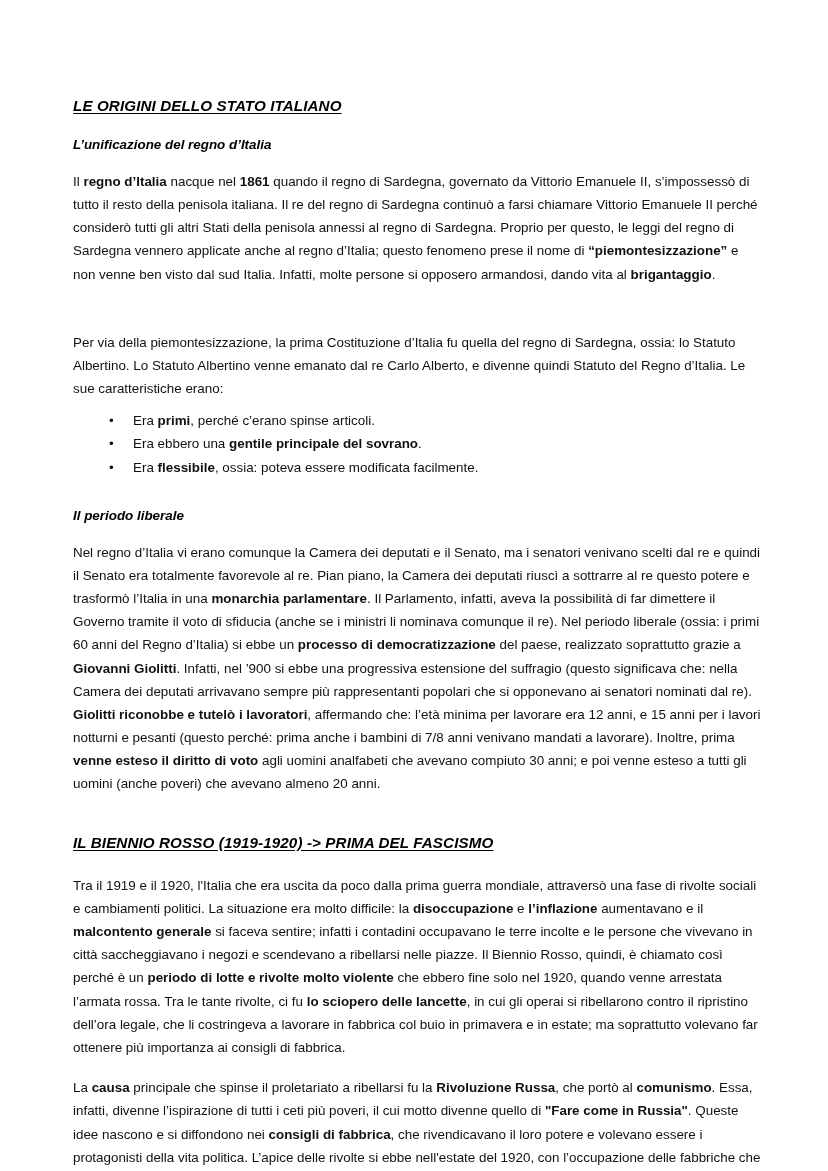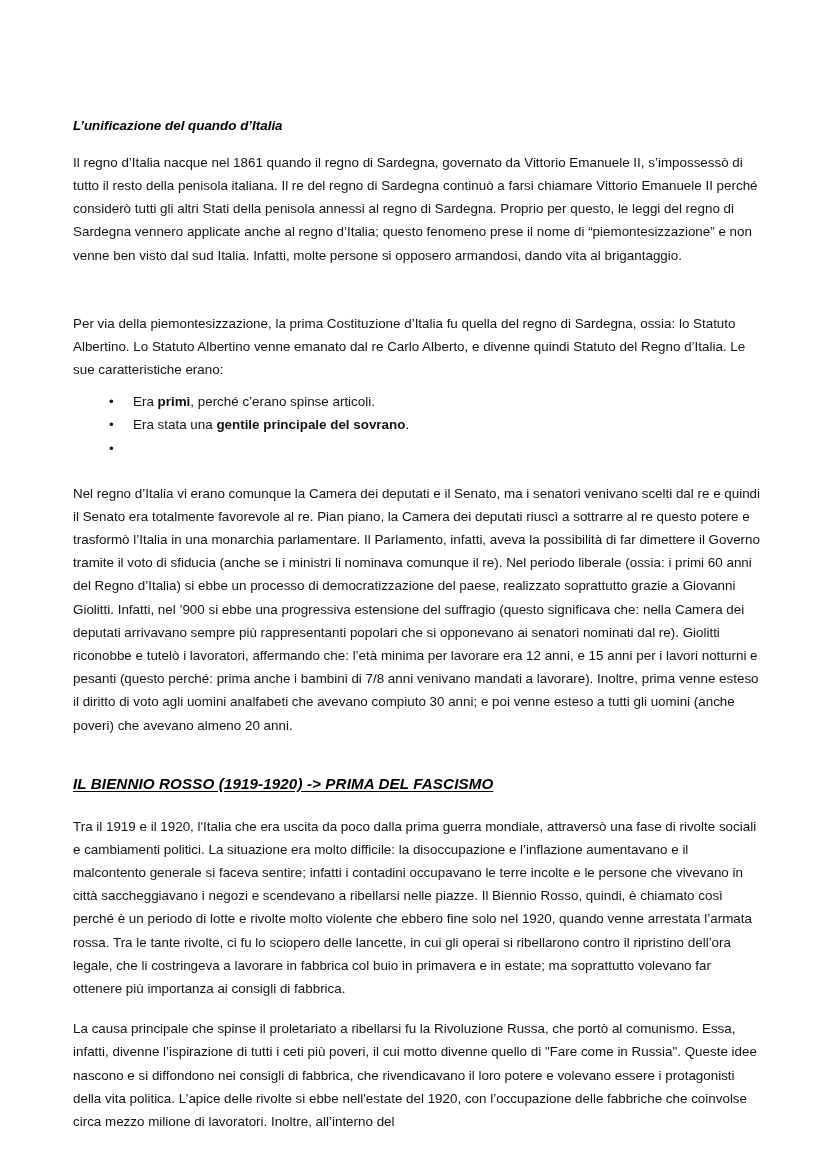--- a/index.html
+++ b/index.html
@@ -97,6 +97,7 @@
 
 <div class="page">
   <div class="content" id="doc-body">
+      <div class="h-main">LE ORIGINI DELLO STATO ITALIANO</div>
       <div class="sp-after-mainhead"></div>
       <div class="h-sub">L’unificazione del quando d’Italia</div>
       <div class="sp-after-subhead"></div>

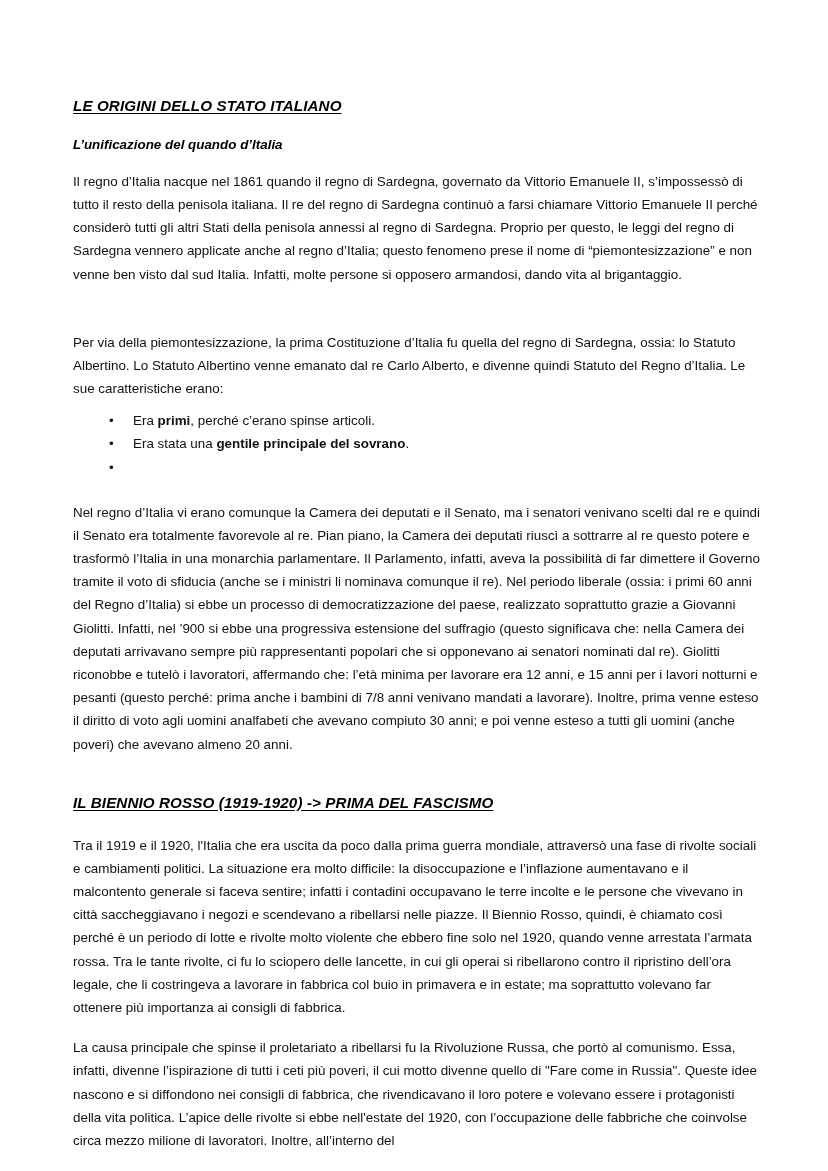--- a/index.html
+++ b/index.html
@@ -99,7 +99,7 @@
   <div class="content" id="doc-body">
       <div class="h-main">LE ORIGINI DELLO STATO ITALIANO</div>
       <div class="sp-after-mainhead"></div>
-      <div class="h-sub">L’unificazione del quando d’Italia</div>
+      <div class="h-sub">L’unificazione del regno d’Italia</div>
       <div class="sp-after-subhead"></div>
       <p class="para"><span>Il </span><b>regno d’Italia</b><span> nacque nel </span><b>1861</b><span> quando il regno di Sardegna, governato da Vittorio Emanuele II, s’impossessò di tutto il resto della penisola italiana. Il re del regno di Sardegna continuò a farsi chiamare Vittorio Emanuele II perché considerò tutti gli altri Stati della penisola annessi al regno di Sardegna. Proprio per questo, le leggi del regno di Sardegna vennero applicate anche al regno d’Italia; questo fenomeno prese il nome di </span><b>“piemontesizzazione”</b><span> e non venne ben visto dal sud Italia. Infatti, molte persone si opposero armandosi, dando vita al </span><b>brigantaggio</b><span>.</span></p>
       <div class="sp-after-para"></div>

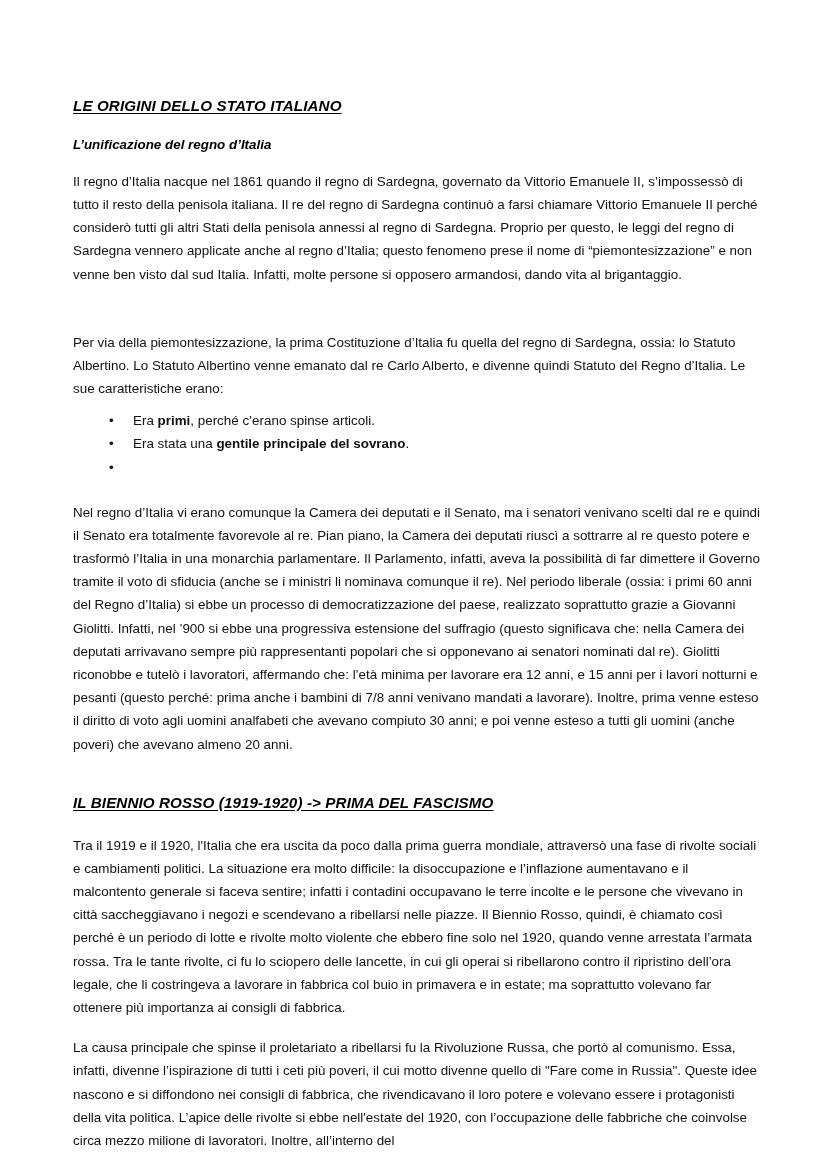--- a/index.html
+++ b/index.html
@@ -60,7 +60,7 @@
     color: #111111;
   }
   .para b {
-    font-weight: normal;
+    font-weight: bold;
   }
 
   

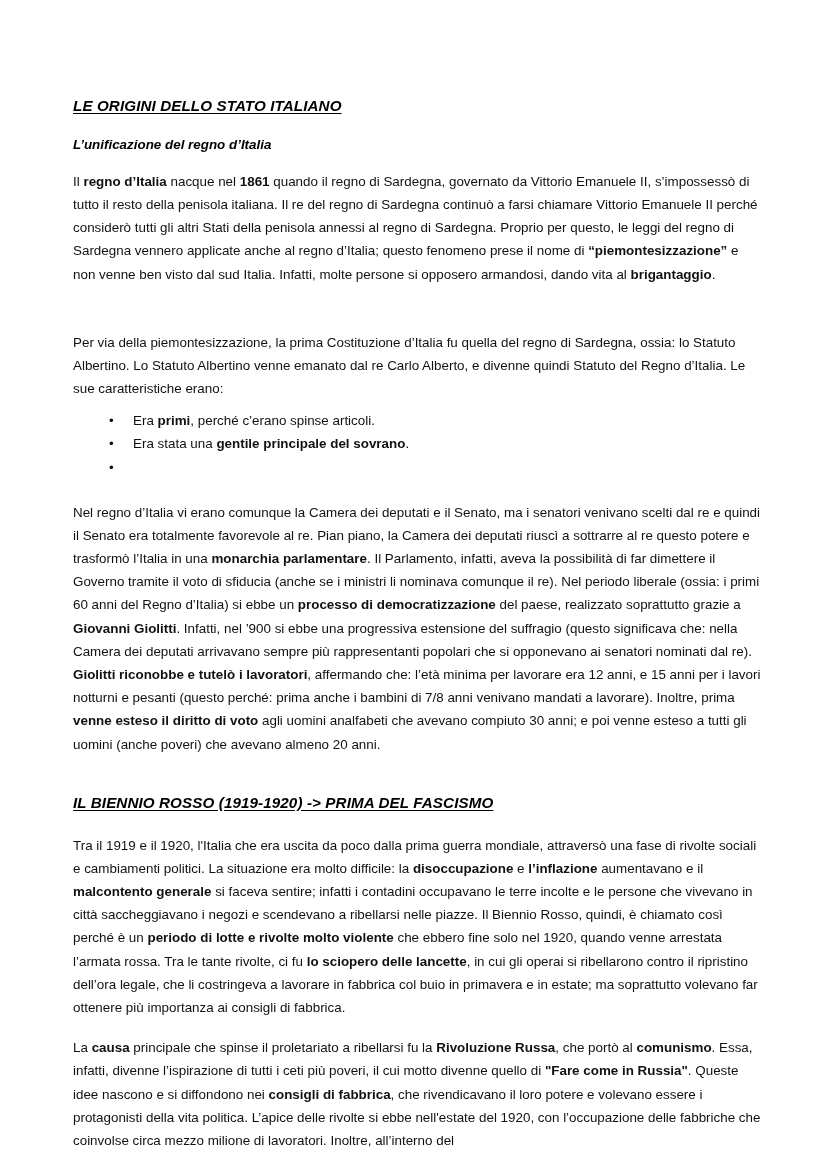--- a/index.html
+++ b/index.html
@@ -109,7 +109,7 @@
       <div class="sp-list-gap"></div>
       <ul class="bullets">
         <li><span class="dot">•</span><span><span>Era </span><b>primi</b><span>, perché c’erano spinse articoli.</span></span></li>
-        <li><span class="dot">•</span><span><span>Era stata una </span><b>gentile principale del sovrano</b><span>.</span></span></li>
+        <li><span class="dot">•</span><span><span>Era ebbero una </span><b>gentile principale del sovrano</b><span>.</span></span></li>
         <li><span class="dot">•</span></li>
       </ul>
       <div class="sp-after-para"></div>

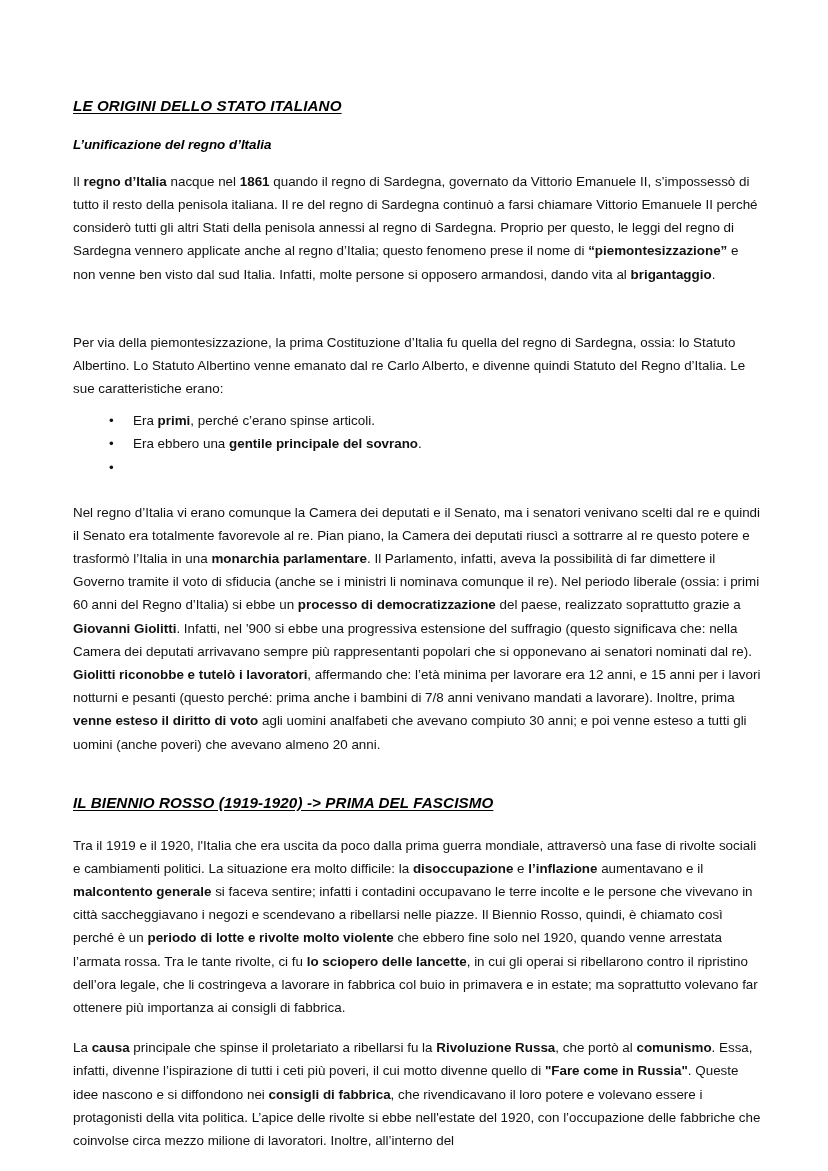--- a/index.html
+++ b/index.html
@@ -110,7 +110,7 @@
       <ul class="bullets">
         <li><span class="dot">•</span><span><span>Era </span><b>primi</b><span>, perché c’erano spinse articoli.</span></span></li>
         <li><span class="dot">•</span><span><span>Era ebbero una </span><b>gentile principale del sovrano</b><span>.</span></span></li>
-        <li><span class="dot">•</span></li>
+        <li><span class="dot">•</span><span><span>Era </span><b>flessibile</b><span>, ossia: poteva essere modificata facilmente.</span></span></li>
       </ul>
       <div class="sp-after-para"></div>
       <div class="sp-before-subhead"></div>

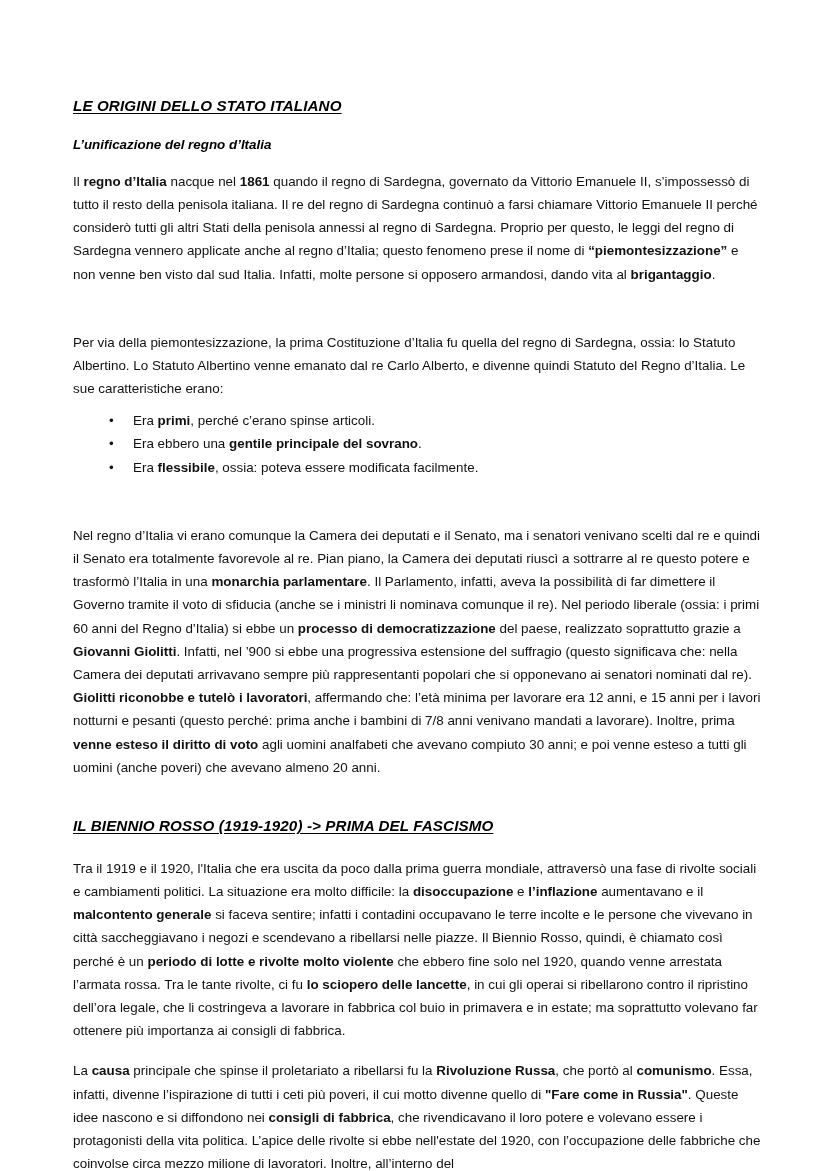--- a/index.html
+++ b/index.html
@@ -114,6 +114,7 @@
       </ul>
       <div class="sp-after-para"></div>
       <div class="sp-before-subhead"></div>
+      <div class="h-sub">Il periodo liberale</div>
       <div class="sp-after-subhead"></div>
       <p class="para"><span>Nel regno d’Italia vi erano comunque la Camera dei deputati e il Senato, ma i senatori venivano scelti dal re e quindi il Senato era totalmente favorevole al re. Pian piano, la Camera dei deputati riuscì a sottrarre al re questo potere e trasformò l’Italia in una </span><b>monarchia parlamentare</b><span>. Il Parlamento, infatti, aveva la possibilità di far dimettere il Governo tramite il voto di sfiducia (anche se i ministri li nominava comunque il re). Nel periodo liberale (ossia: i primi 60 anni del Regno d’Italia) si ebbe un </span><b>processo di democratizzazione</b><span> del paese, realizzato soprattutto grazie a </span><b>Giovanni Giolitti</b><span>. Infatti, nel ’900 si ebbe una progressiva estensione del suffragio (questo significava che: nella Camera dei deputati arrivavano sempre più rappresentanti popolari che si opponevano ai senatori nominati dal re). </span><b>Giolitti riconobbe e tutelò i lavoratori</b><span>, affermando che: l’età minima per lavorare era 12 anni, e 15 anni per i lavori notturni e pesanti (questo perché: prima anche i bambini di 7/8 anni venivano mandati a lavorare). Inoltre, prima </span><b>venne esteso il diritto di voto</b><span> agli uomini analfabeti che avevano compiuto 30 anni; e poi venne esteso a tutti gli uomini (anche poveri) che avevano almeno 20 anni.</span></p>
       <div class="sp-after-para"></div>

